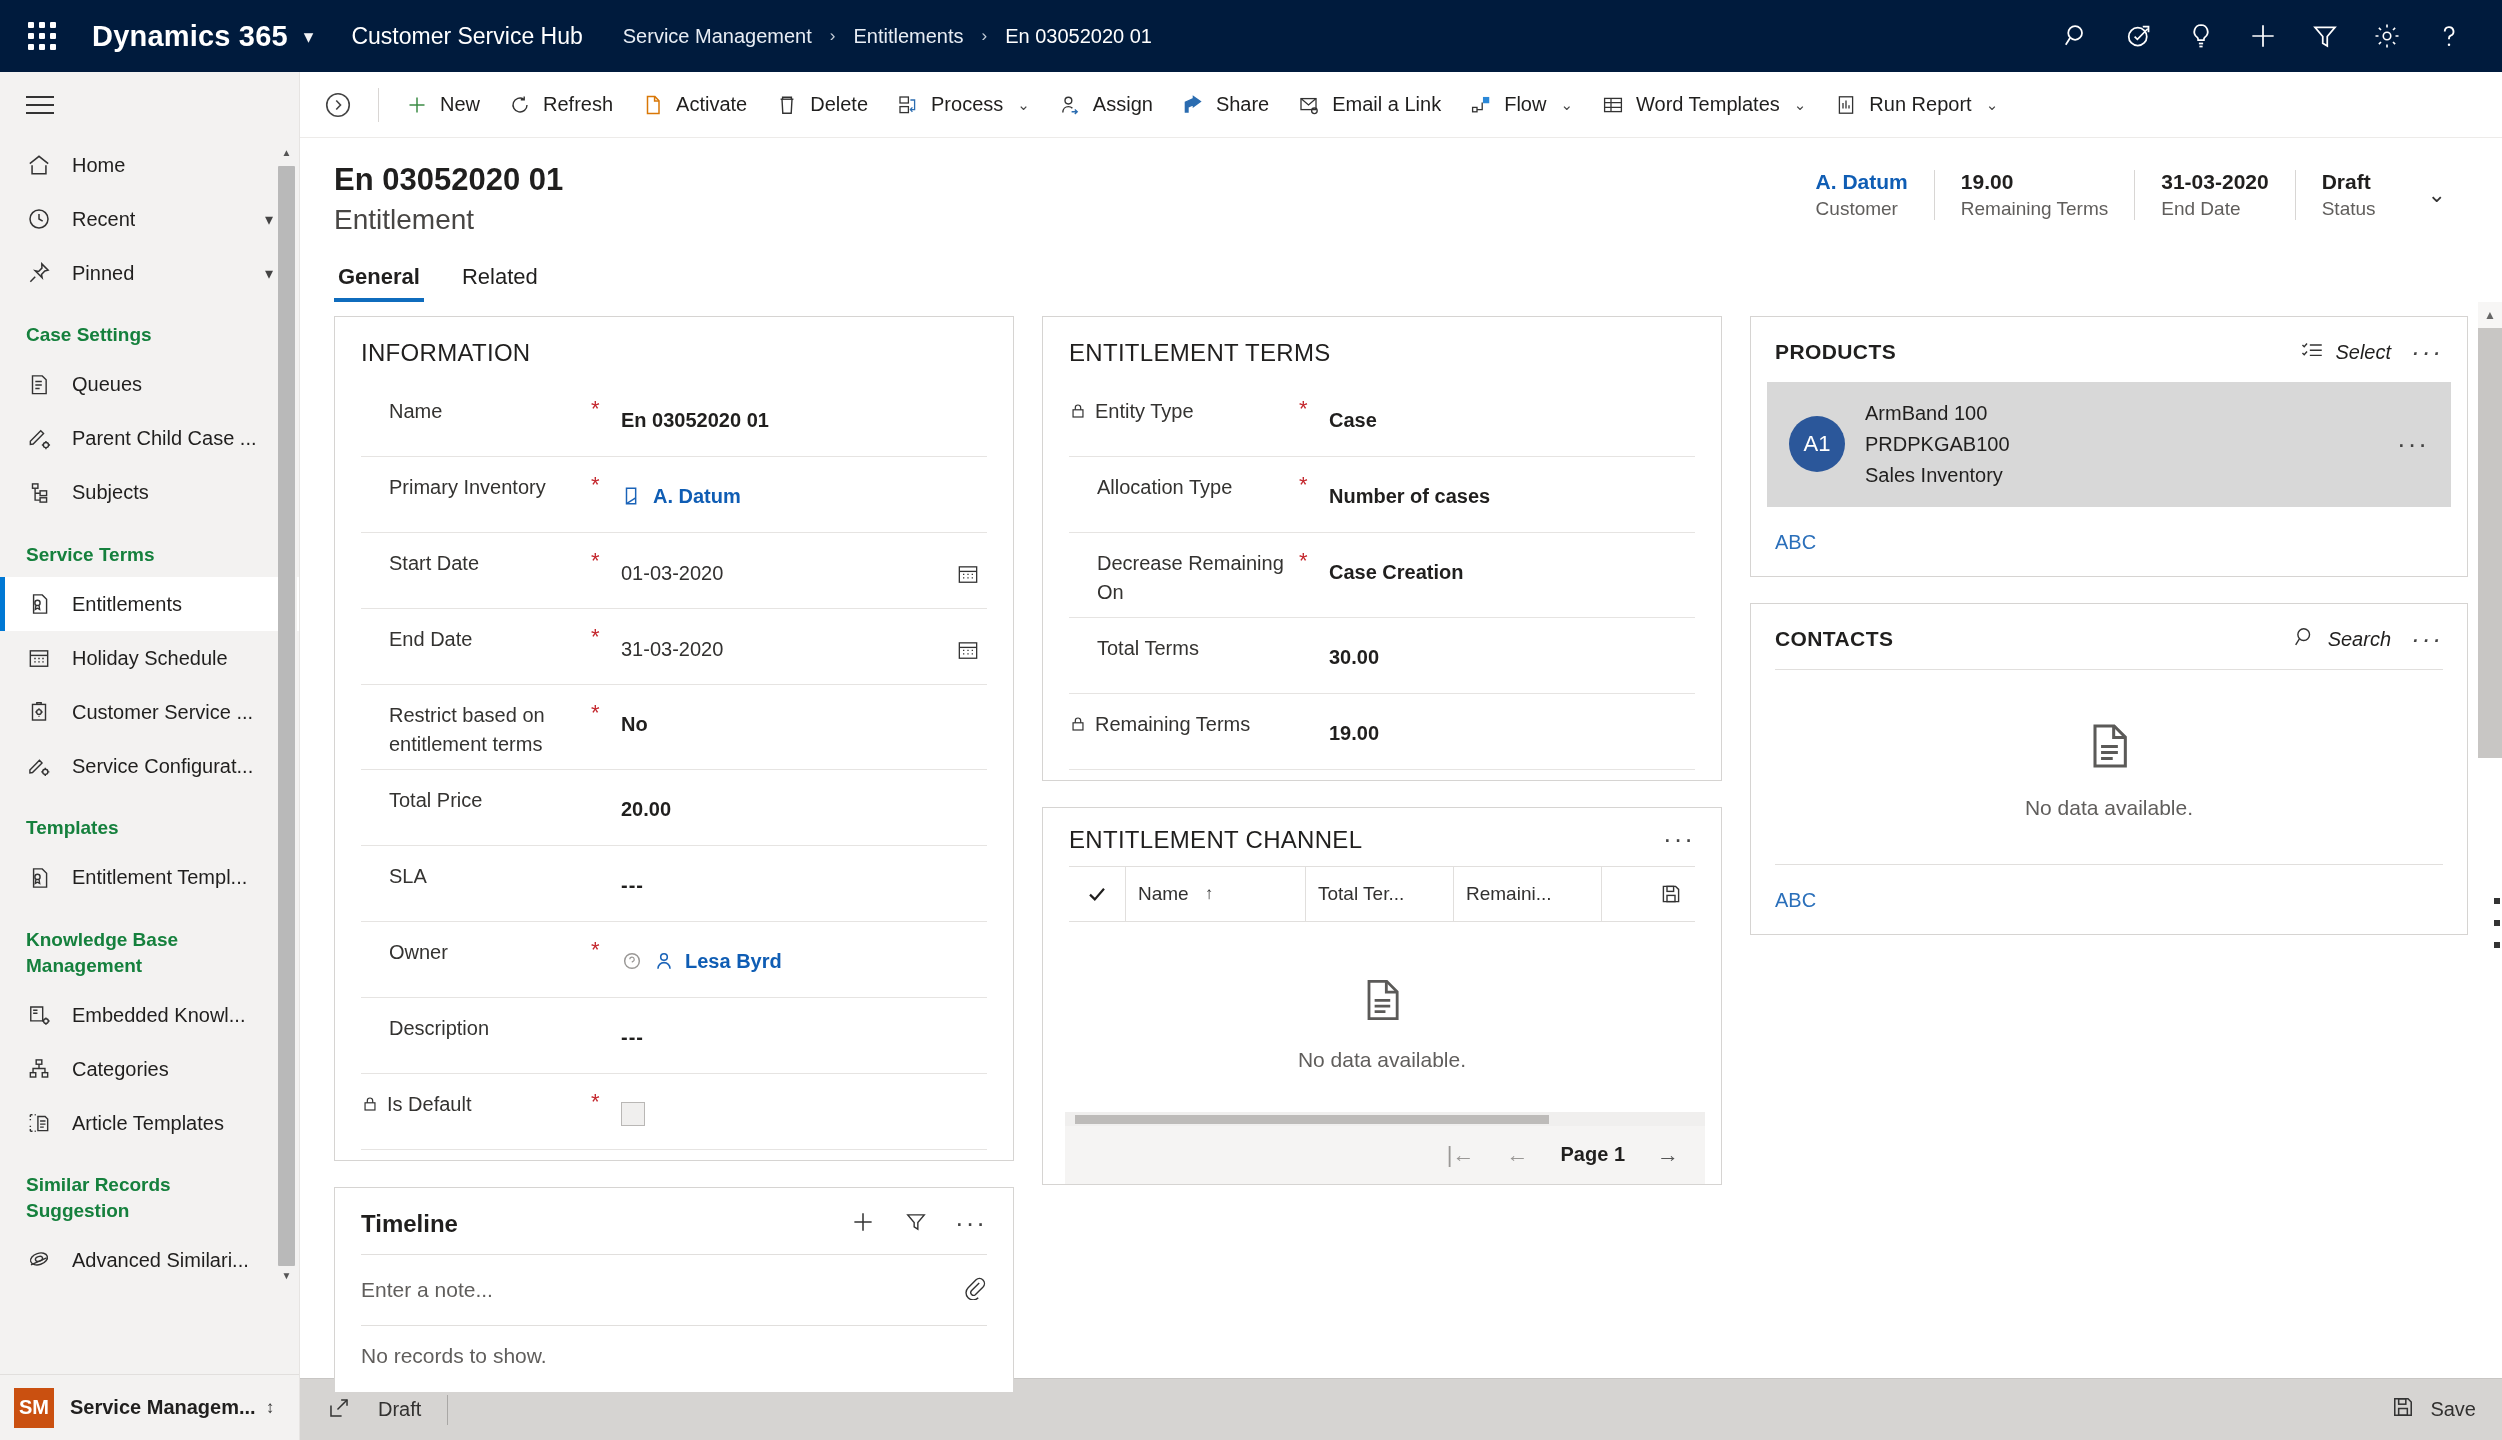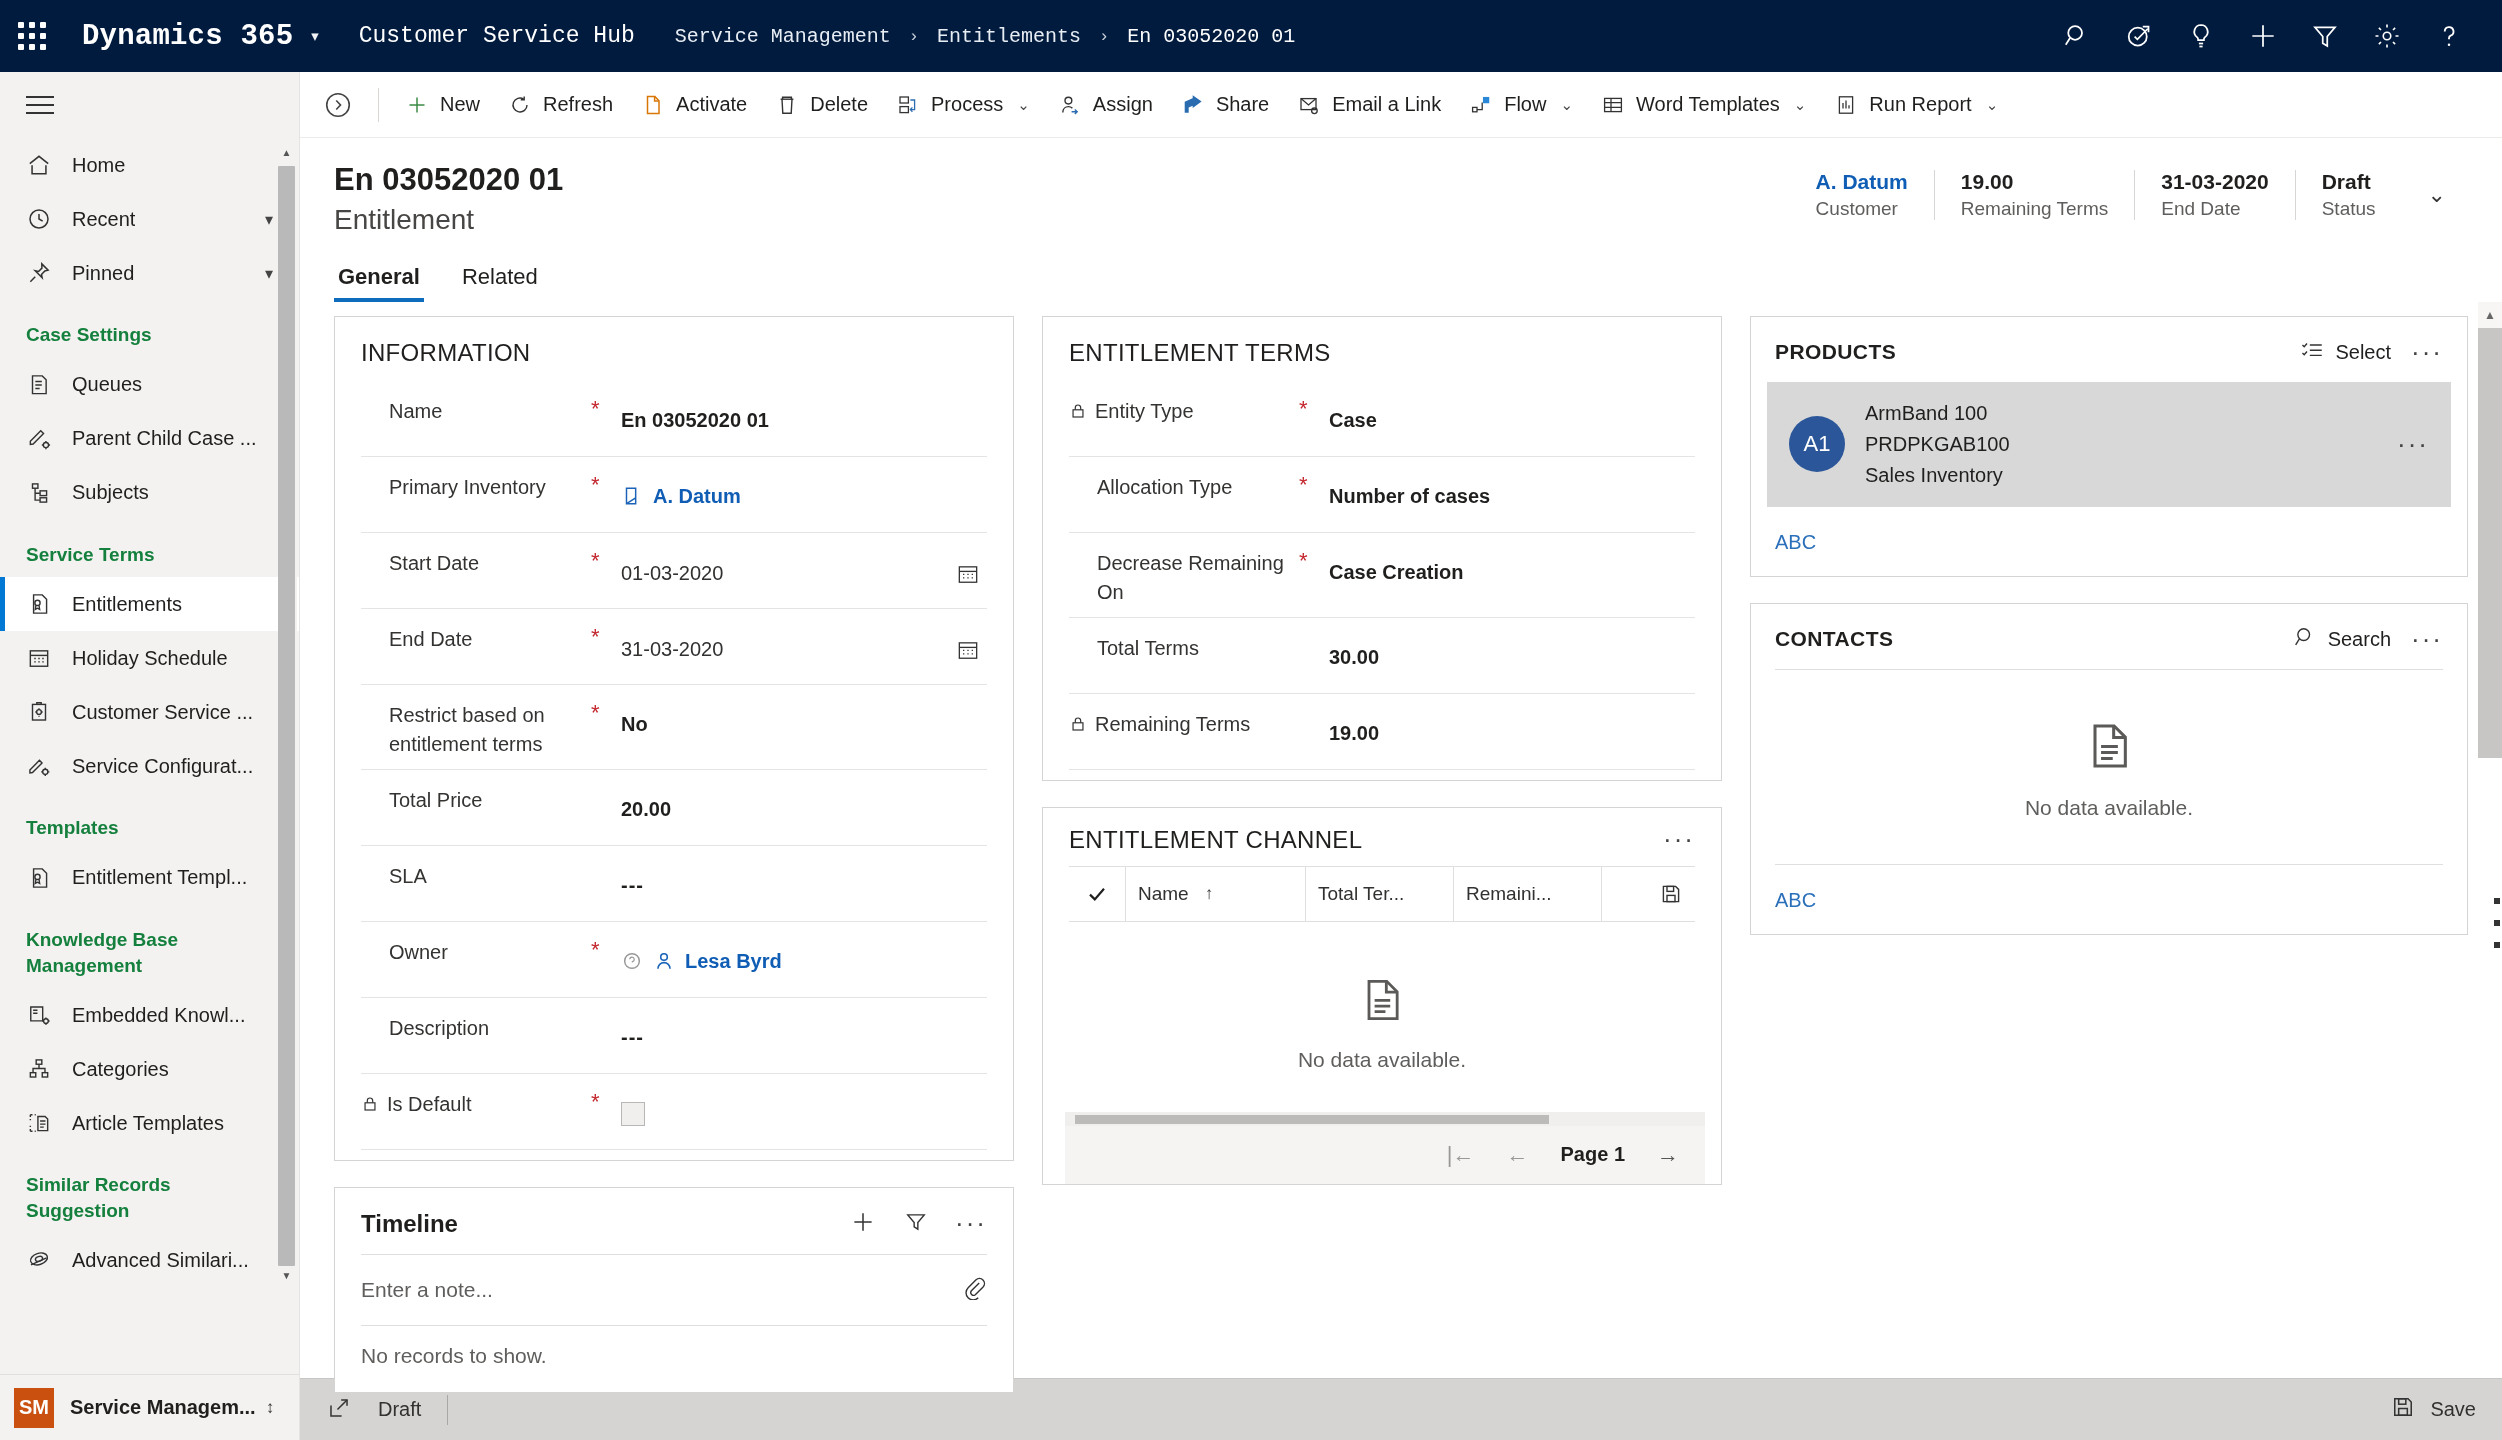--- a/index.html
+++ b/index.html
@@ -15,7 +15,7 @@
   
   .topbar {
     height: 72px; background: #001B3D; display: flex; align-items: center;
-    flex: 0 0 72px; color: #fff; padding-left: 4px; font-family: Liberation Mono, monospace;
+    flex: 0 0 72px; color: #fff; padding-left: 14px;
   }
   .waffle { width: 56px; height: 72px; display: flex; align-items: center; justify-content: center; cursor: pointer; }
   .waffle-grid { display: grid; grid-template-columns: repeat(3, 6px); grid-template-rows: repeat(3, 6px); gap: 5px; }

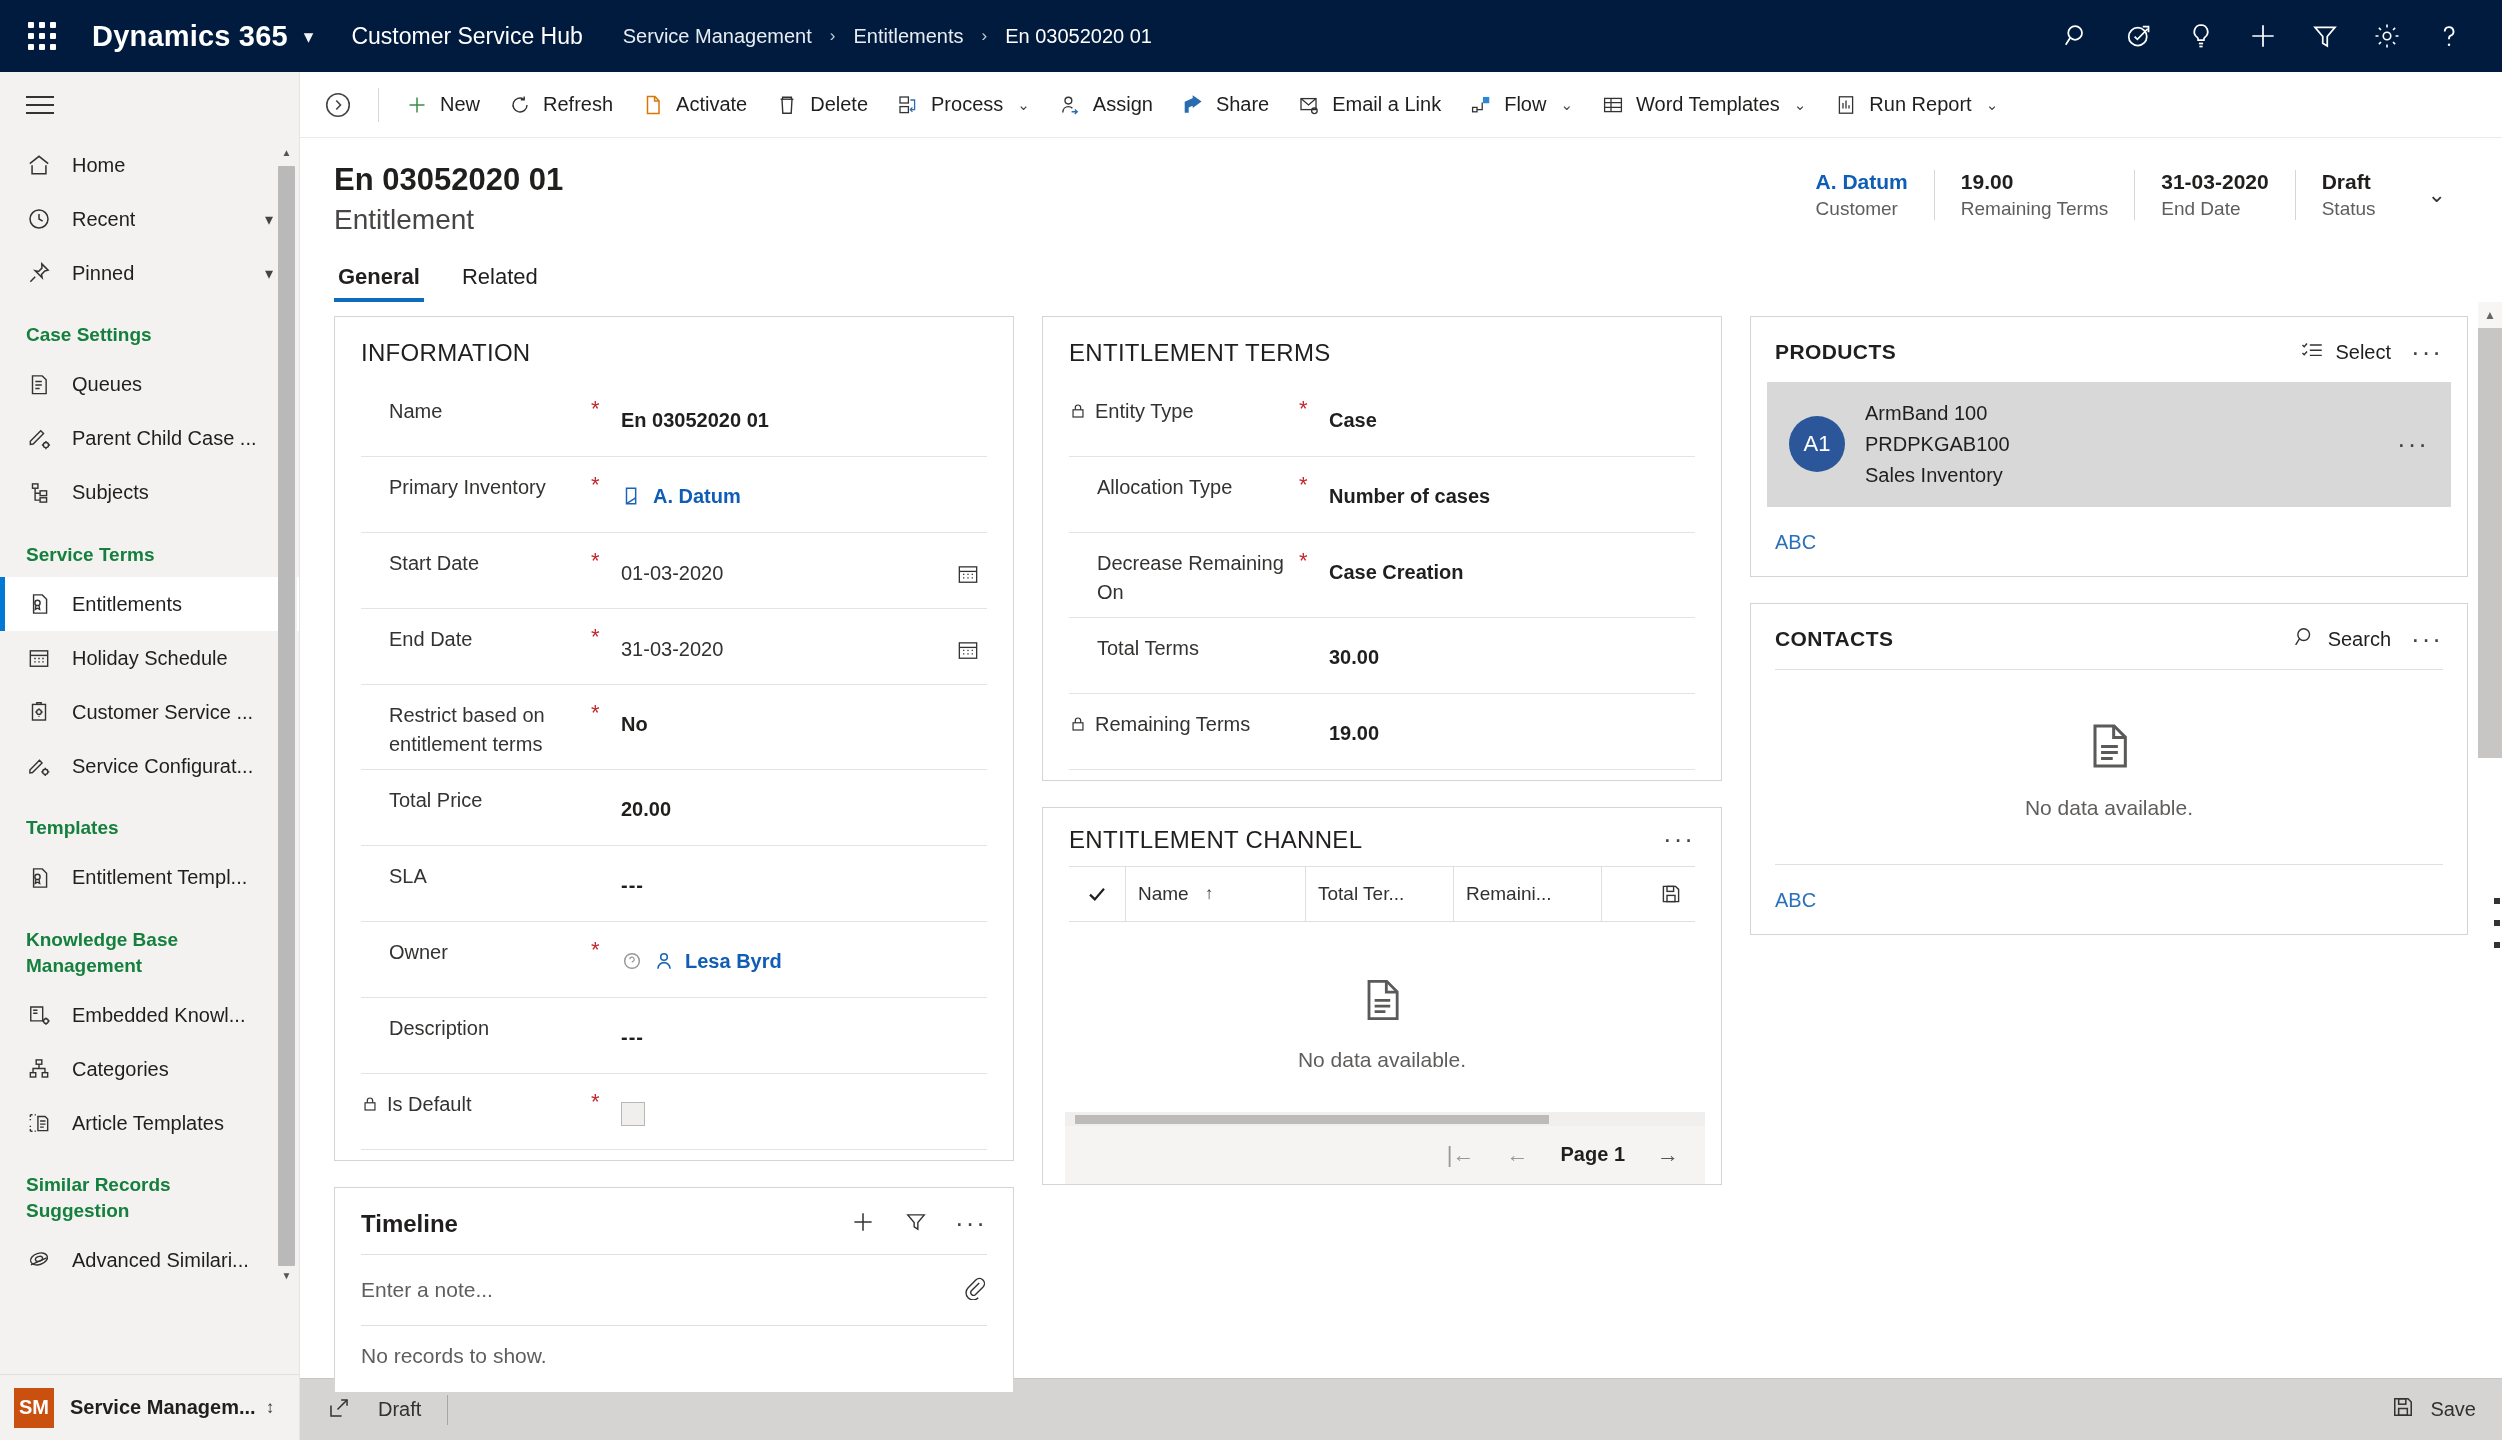--- a/index.html
+++ b/index.html
@@ -194,7 +194,7 @@
   
   .rc-head { display: flex; align-items: center; padding: 20px 24px 14px 24px; }
   .rc-head .t { font-size: 21px; font-weight: 700; letter-spacing: .4px; color: #201f1e; }
-  .rc-head .acts { margin-left: auto; display: flex; align-items: center; gap: 20px; font-size: 20px; color: #201f1e; }
+  .rc-head .acts { margin-left: auto; display: flex; align-items: center; gap: 20px; font-size: 20px; color: #201f1e; font-style: italic; }
   .rc-head .acts .a { display: flex; align-items: center; gap: 10px; cursor: pointer; }
   .prod-row {
     display: flex; align-items: center; background: #d8d8d8; padding: 16px 22px; margin: 0 16px;

